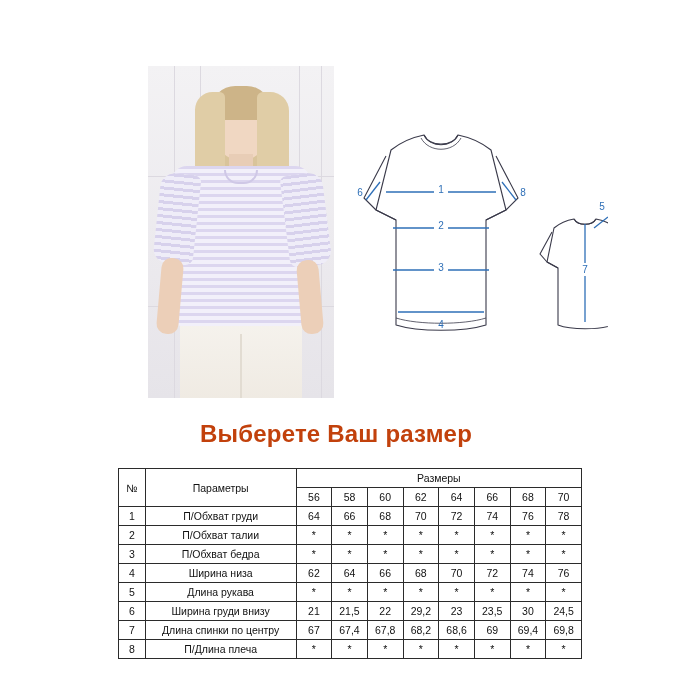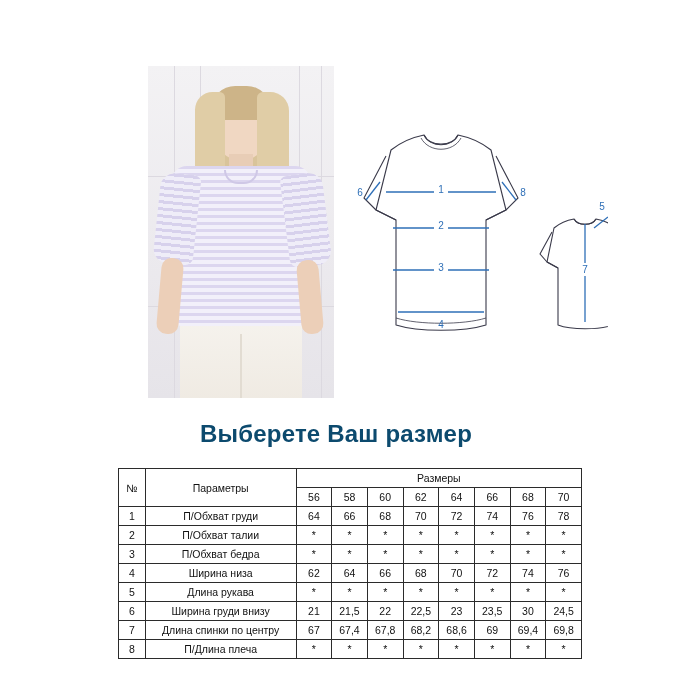--- a/index.html
+++ b/index.html
@@ -239,7 +239,7 @@
     text-align: center;
     font-size: 24px;
     font-weight: bold;
-    color: #0c4a6e;
+    color: #c2410c;
     letter-spacing: 0.2px;
   }
 

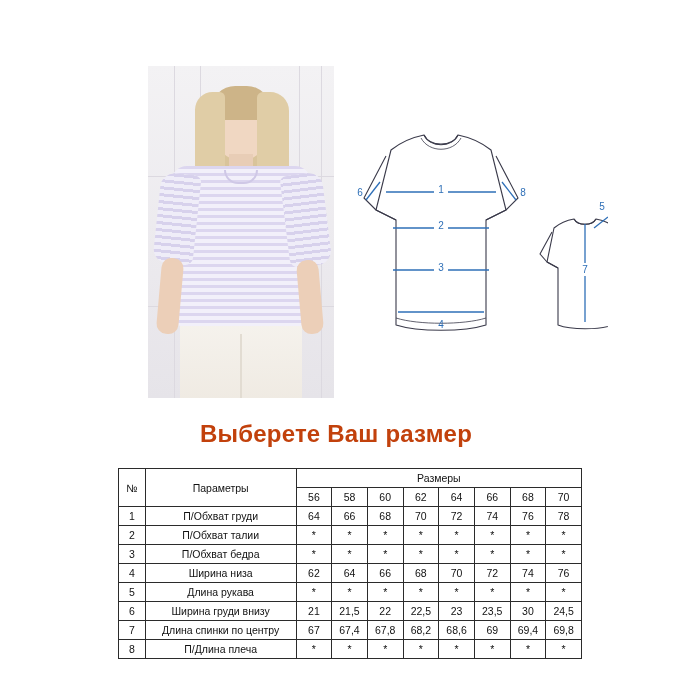--- a/index.html
+++ b/index.html
@@ -456,7 +456,7 @@
         <td class="val">21</td>
         <td class="val">21,5</td>
         <td class="val">22</td>
-        <td class="val">22,5</td>
+        <td class="val">29,2</td>
         <td class="val">23</td>
         <td class="val">23,5</td>
         <td class="val">30</td>

